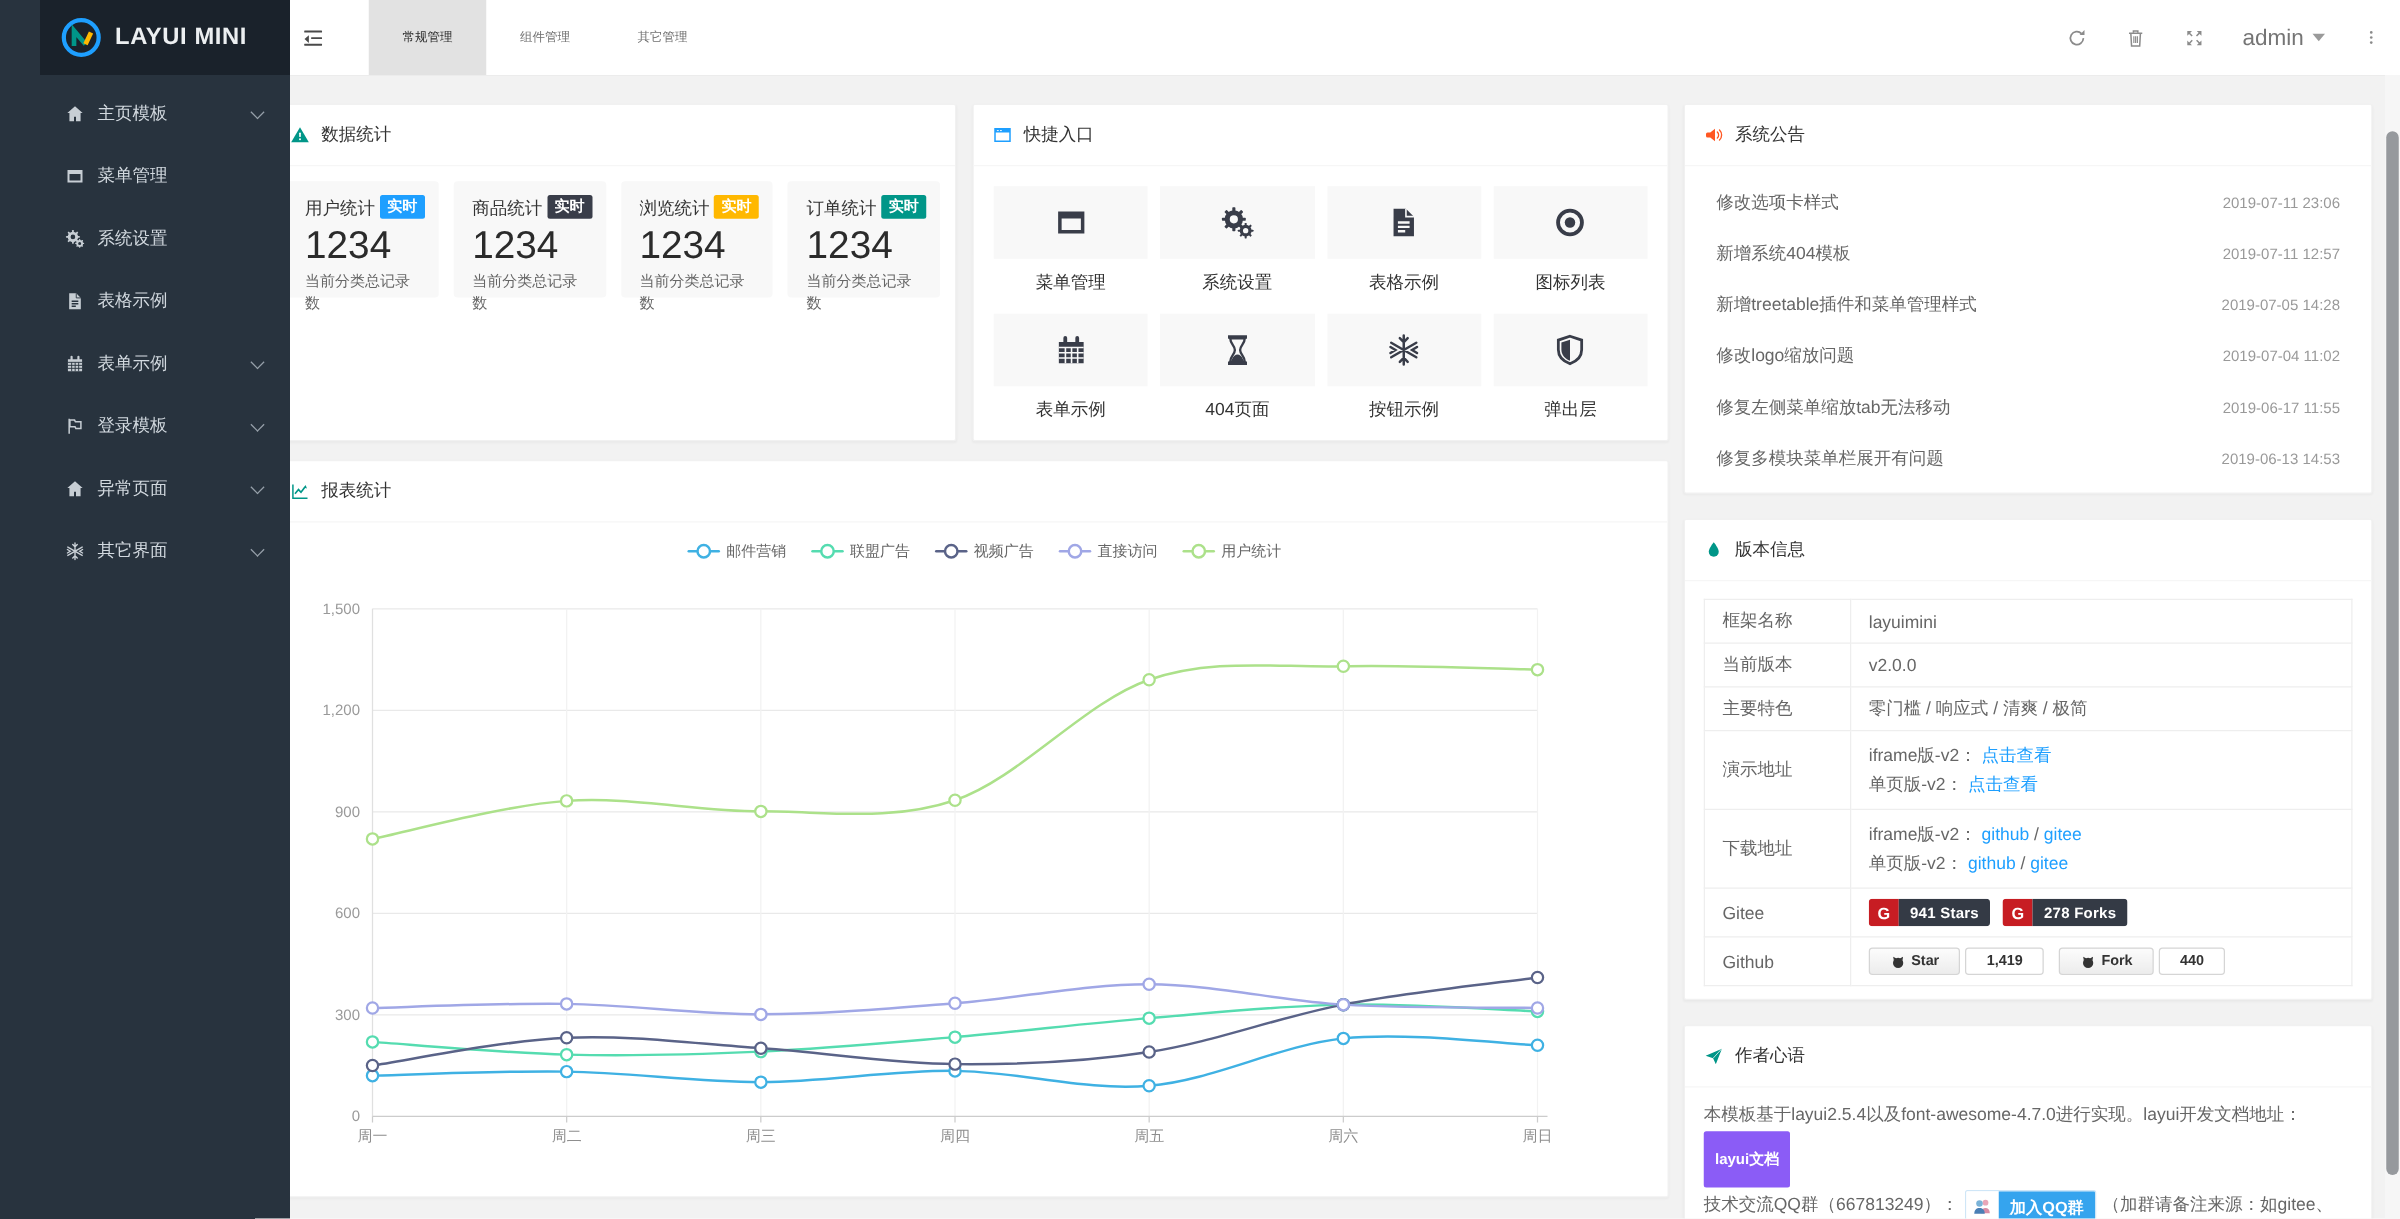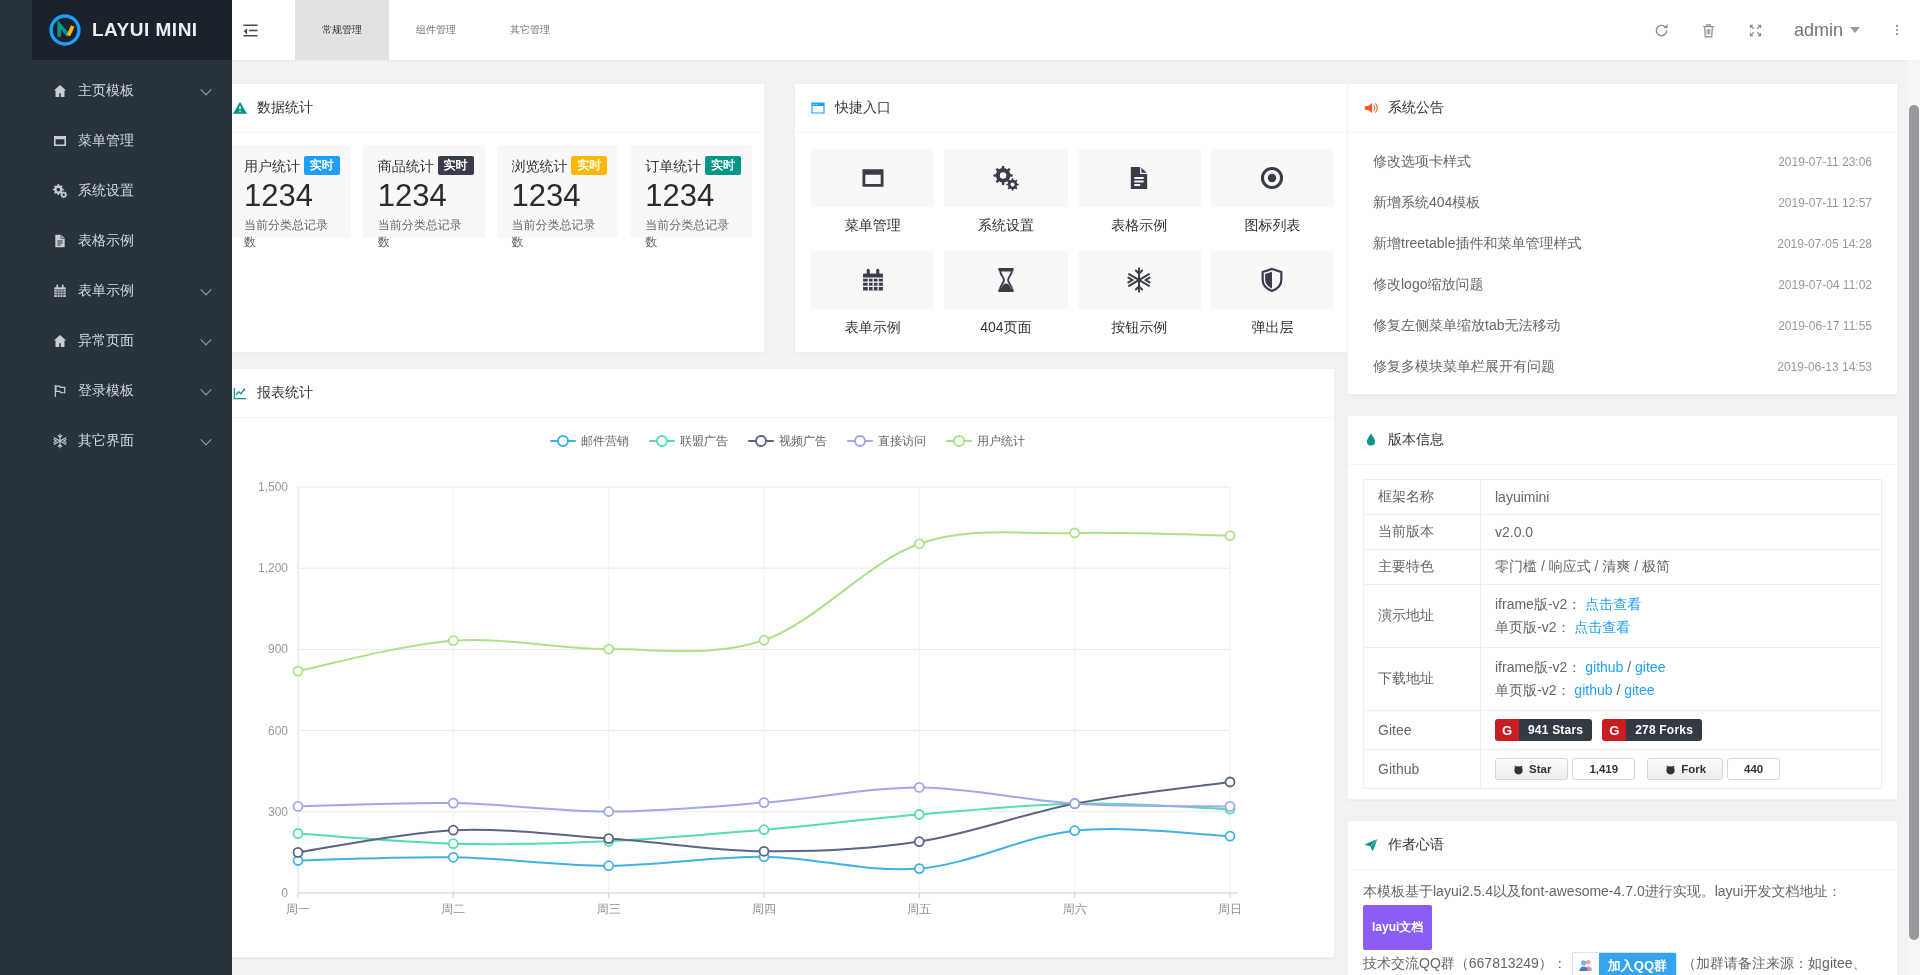--- a/index.html
+++ b/index.html
@@ -40,7 +40,7 @@
   .c-teal{color:#009688;} .c-blue{color:#1E9FFF;} .c-orange{color:#FF5722;}
 
   .p-stats{left:16px;top:23px;width:549px;height:270px;}
-  .p-quick{left:594px;top:23px;width:557px;height:270px;}
+  .p-quick{left:578px;top:23px;width:557px;height:270px;}
   .p-notice{left:1147px;top:23px;width:551px;height:312px;}
   .p-report{left:16px;top:308px;width:1119px;height:590px;}
   .p-version{left:1147px;top:355px;width:551px;height:385px;}

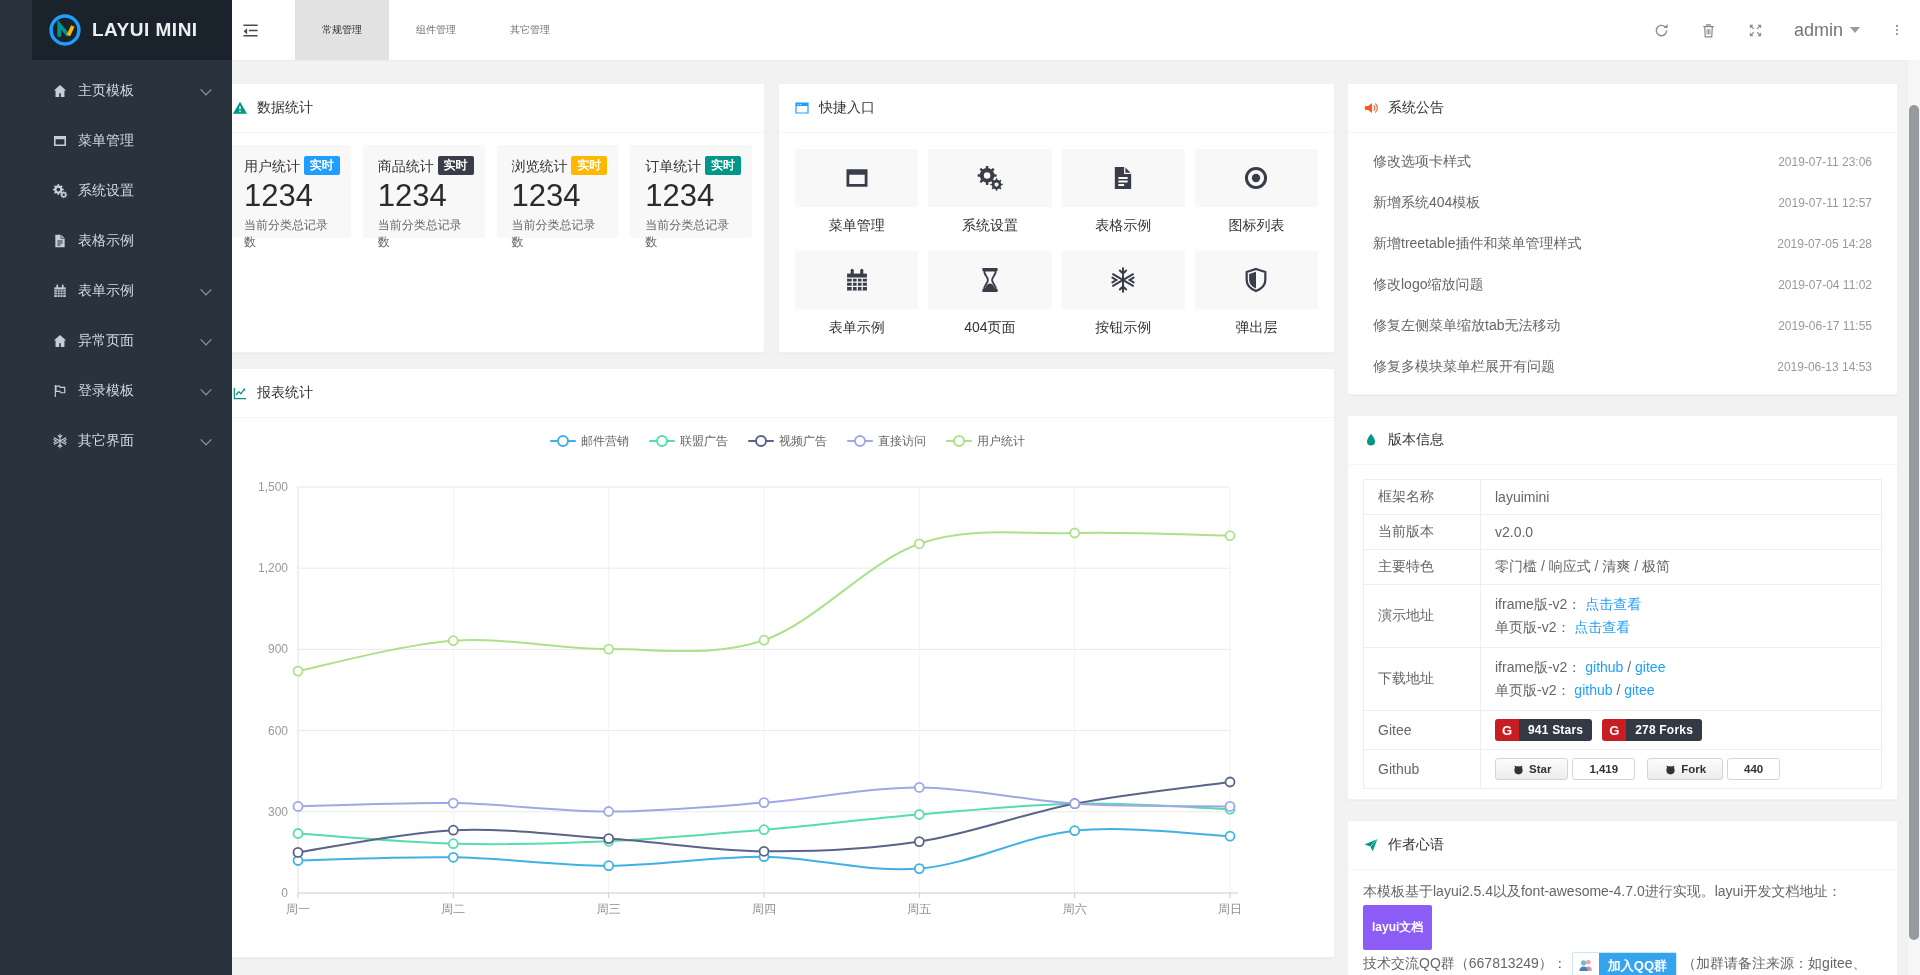--- a/index.html
+++ b/index.html
@@ -194,15 +194,6 @@
         <div class="menu-item">
      <span class="mi-icon">
             <svg viewBox="0 0 24 24" fill="currentColor">
-              <path d="M12 3 2.8 11.2h2.5V21h5.5v-5.5h2.4V21h5.5v-9.8h2.5z"></path>
-            </svg>
-          </span>
-     <span>异常页面</span>
-     <span class="chev"></span>
-   </div>
-        <div class="menu-item">
-     <span class="mi-icon">
-            <svg viewBox="0 0 24 24" fill="currentColor">
               <g fill="none" stroke="currentColor" stroke-width="1.8">
                 <path d="M5 3v18"></path>
                 <path d="M5.9 4.6h5.6l1 2h6.6v8h-6.1l-1-2H5.9z"></path>
@@ -210,6 +201,15 @@
             </svg>
           </span>
      <span>登录模板</span>
+     <span class="chev"></span>
+   </div>
+        <div class="menu-item">
+     <span class="mi-icon">
+            <svg viewBox="0 0 24 24" fill="currentColor">
+              <path d="M12 3 2.8 11.2h2.5V21h5.5v-5.5h2.4V21h5.5v-9.8h2.5z"></path>
+            </svg>
+          </span>
+     <span>异常页面</span>
      <span class="chev"></span>
    </div>
         <div class="menu-item">

